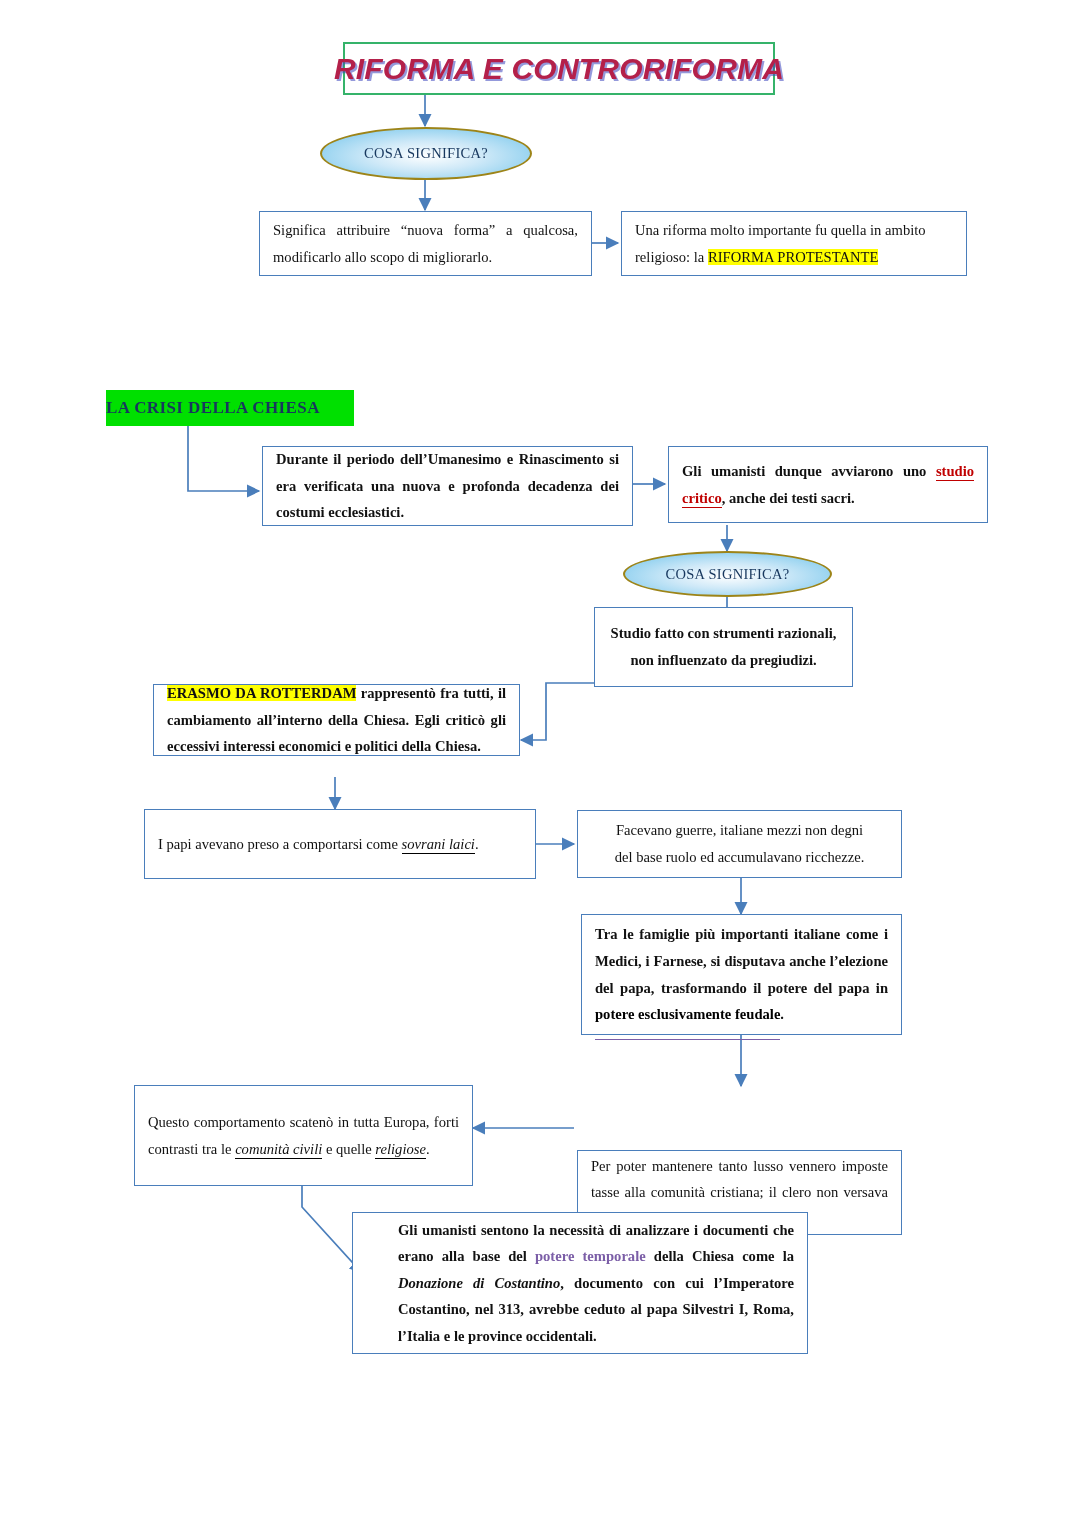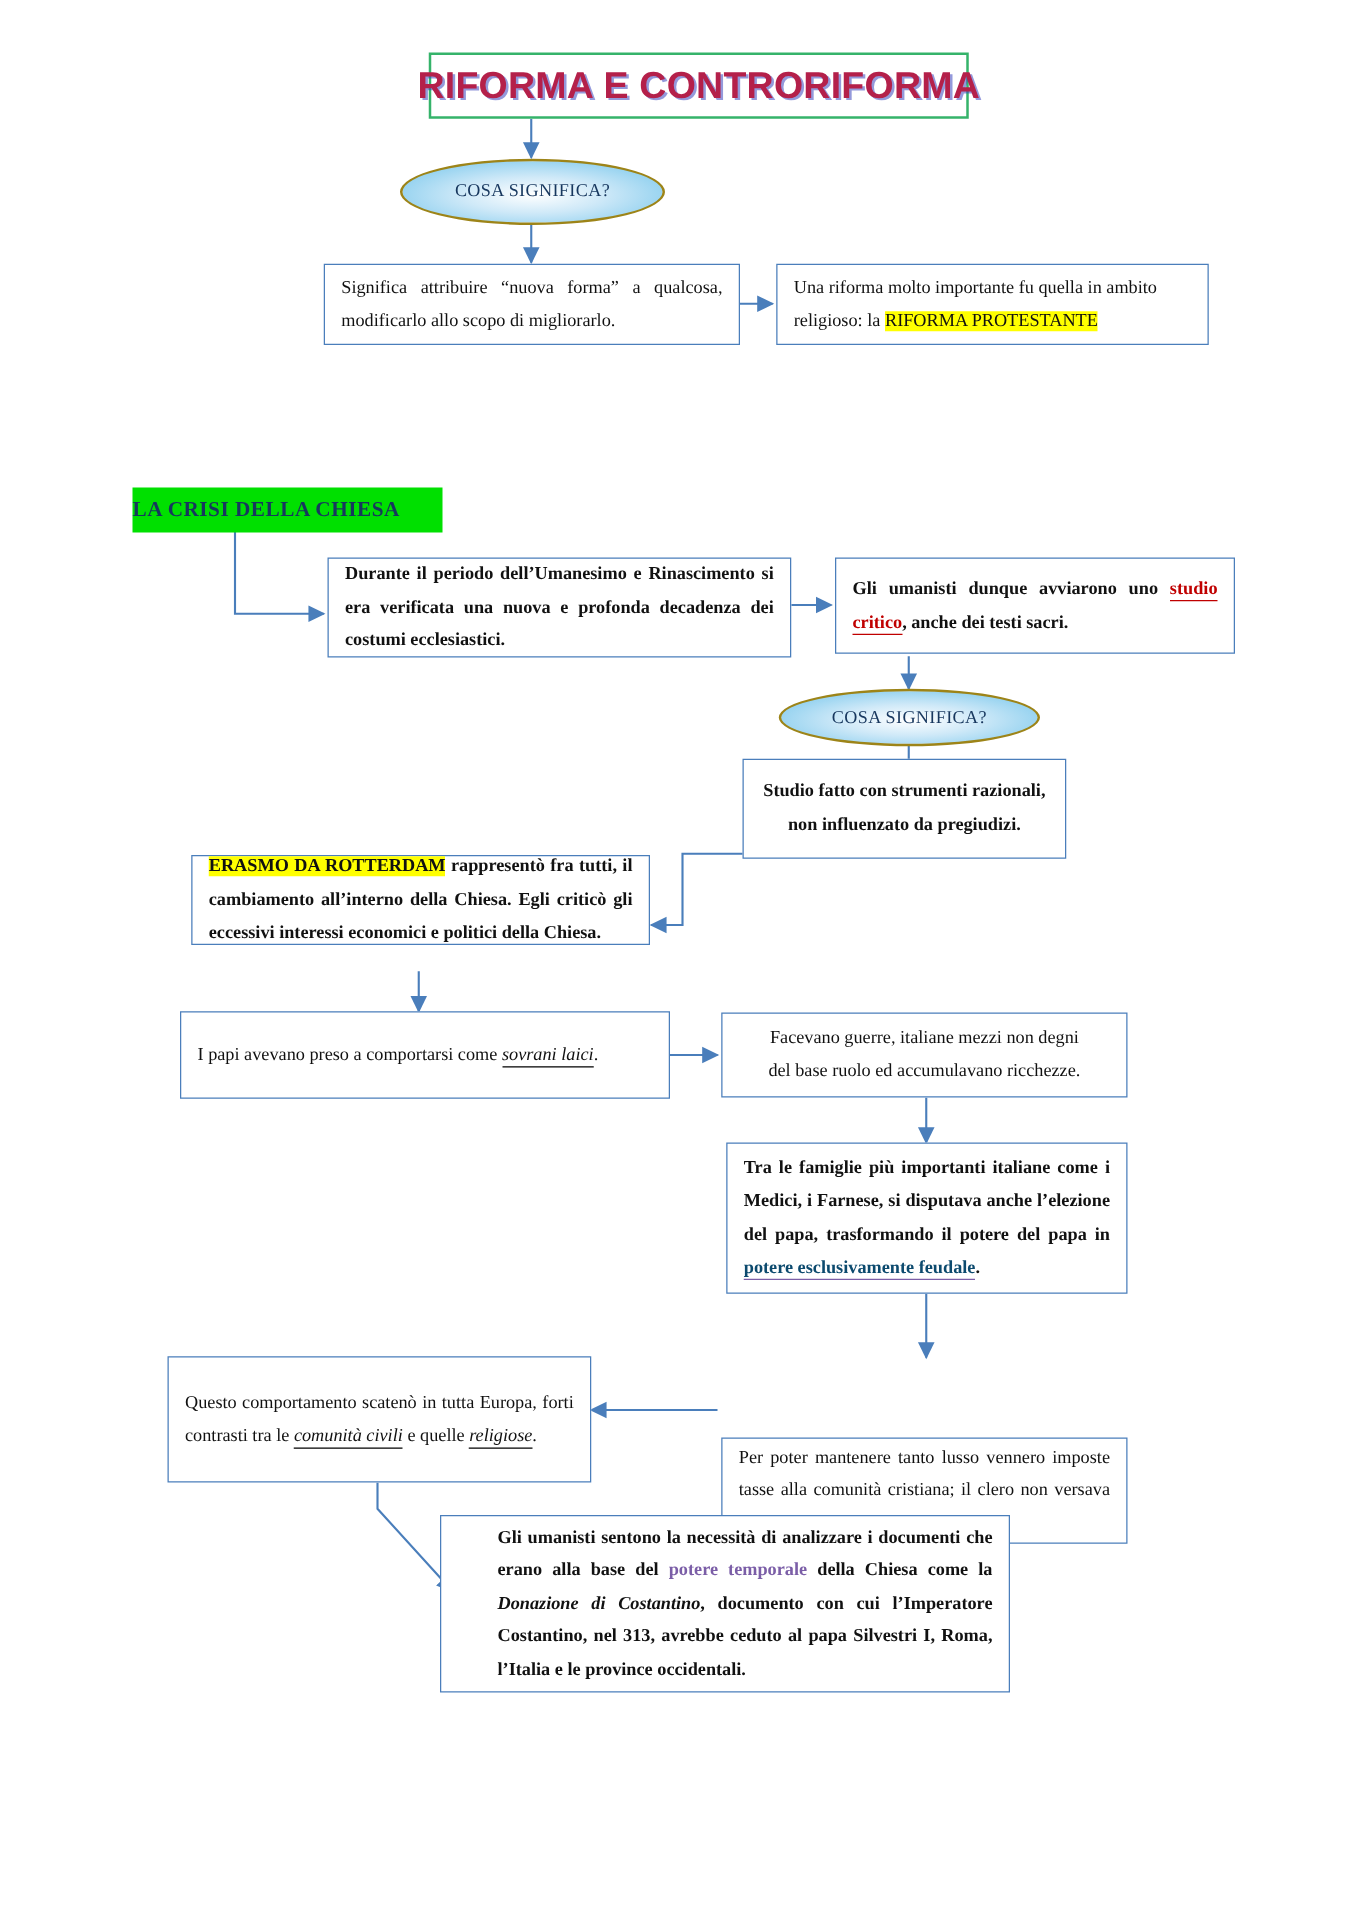--- a/index.html
+++ b/index.html
@@ -50,6 +50,7 @@
     color: #b4204a;
     text-shadow: 2px 2px 0 rgba(60,70,190,0.55);
     white-space: nowrap;
+    font-style: italic;
   }
 
   

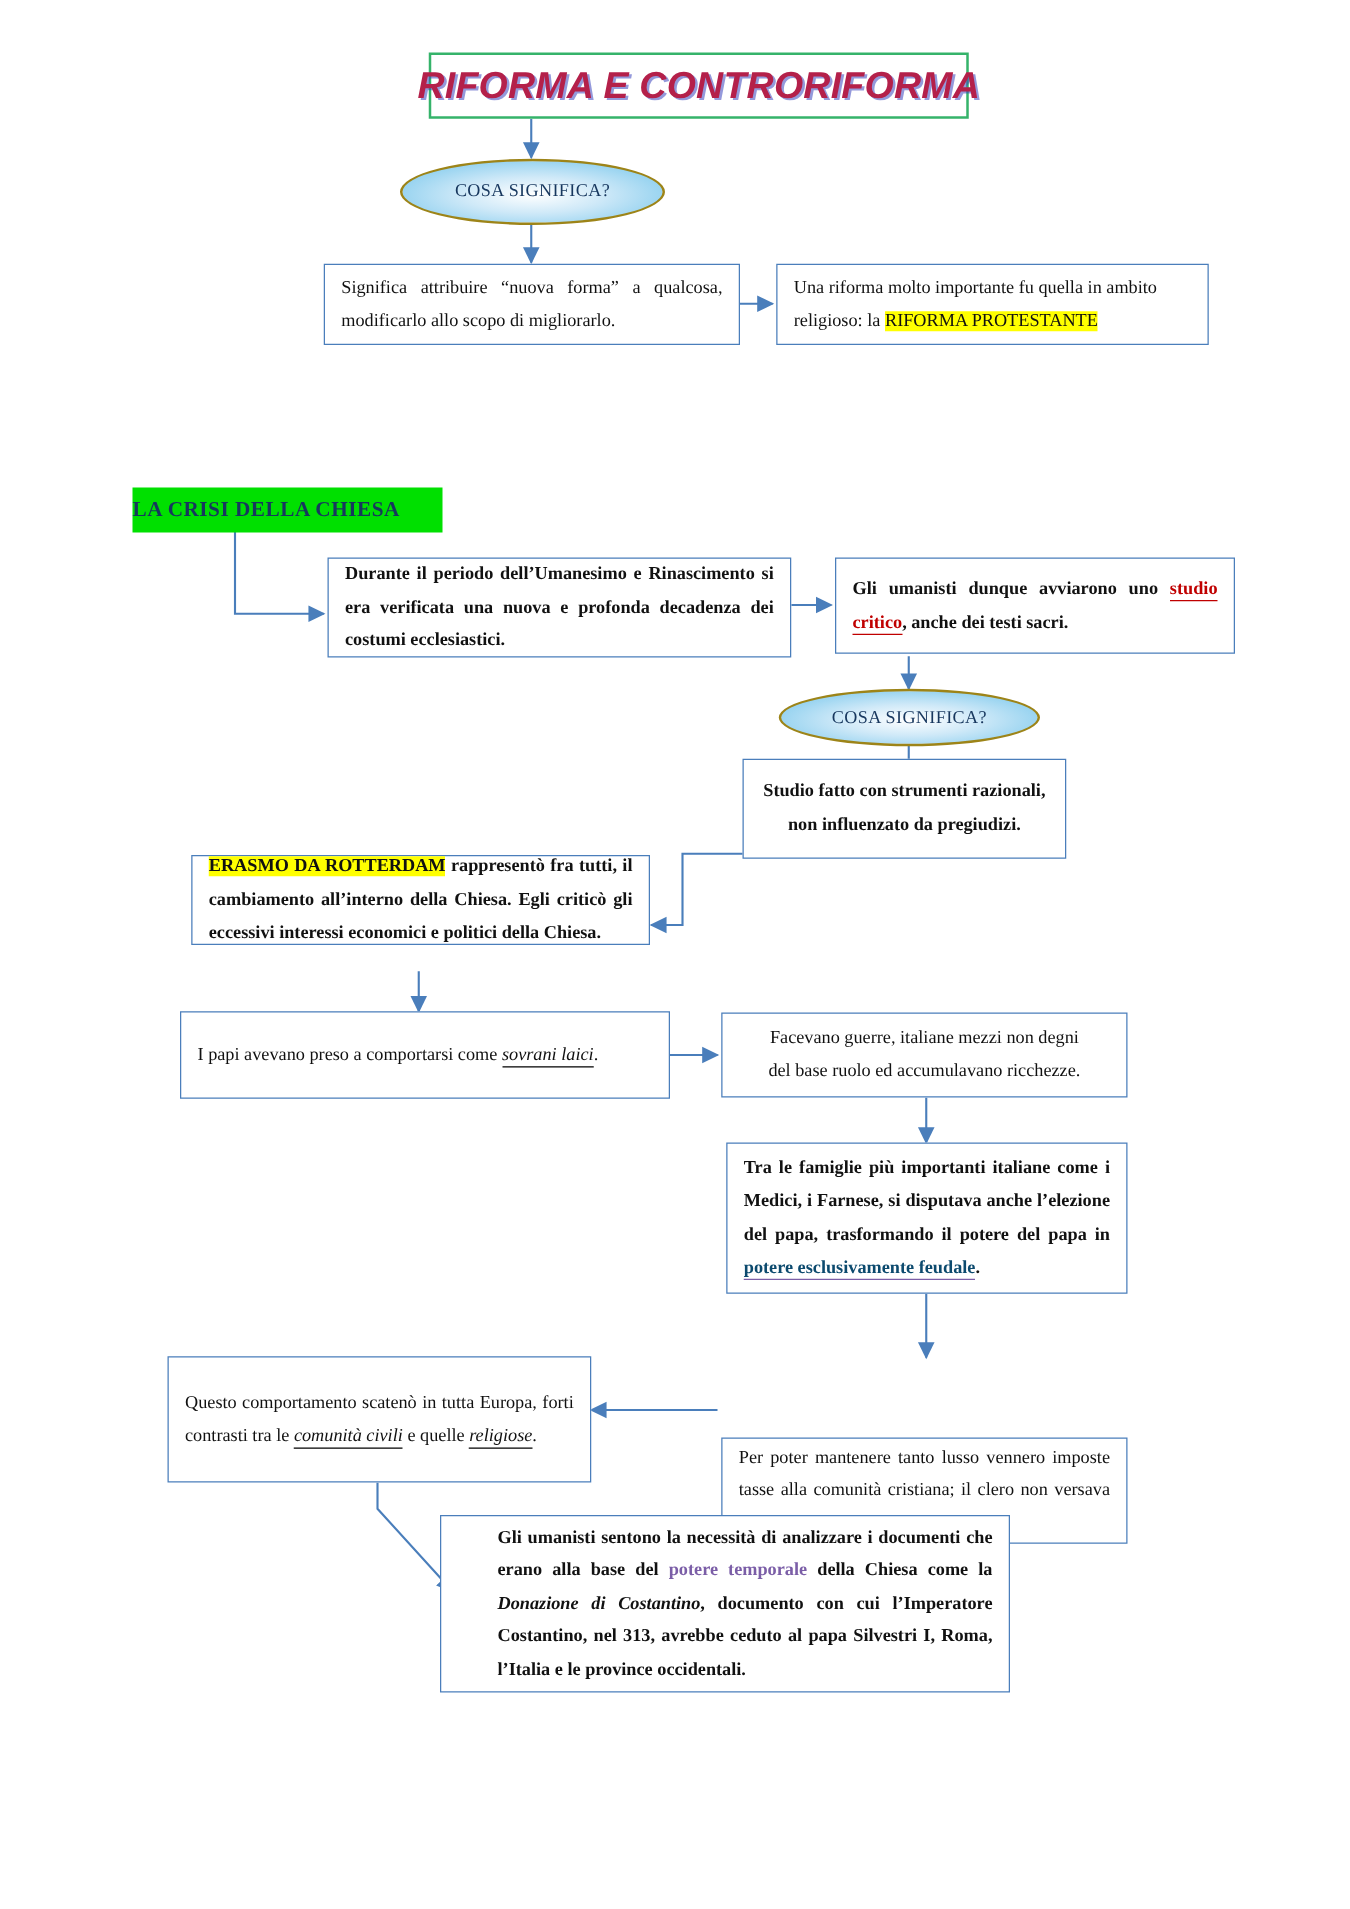--- a/index.html
+++ b/index.html
@@ -112,9 +112,9 @@
     padding-bottom: 1px;
   }
   .purple-ul {
-    color: #0c4a6e;
+    color: #000000;
     border-bottom: 1.2px solid #7b5ea7;
-    padding-bottom: 1px;
+    padding-bottom: 17px;
   }
   .purple { color: #7b5ea7; }
   .ital-ul {

